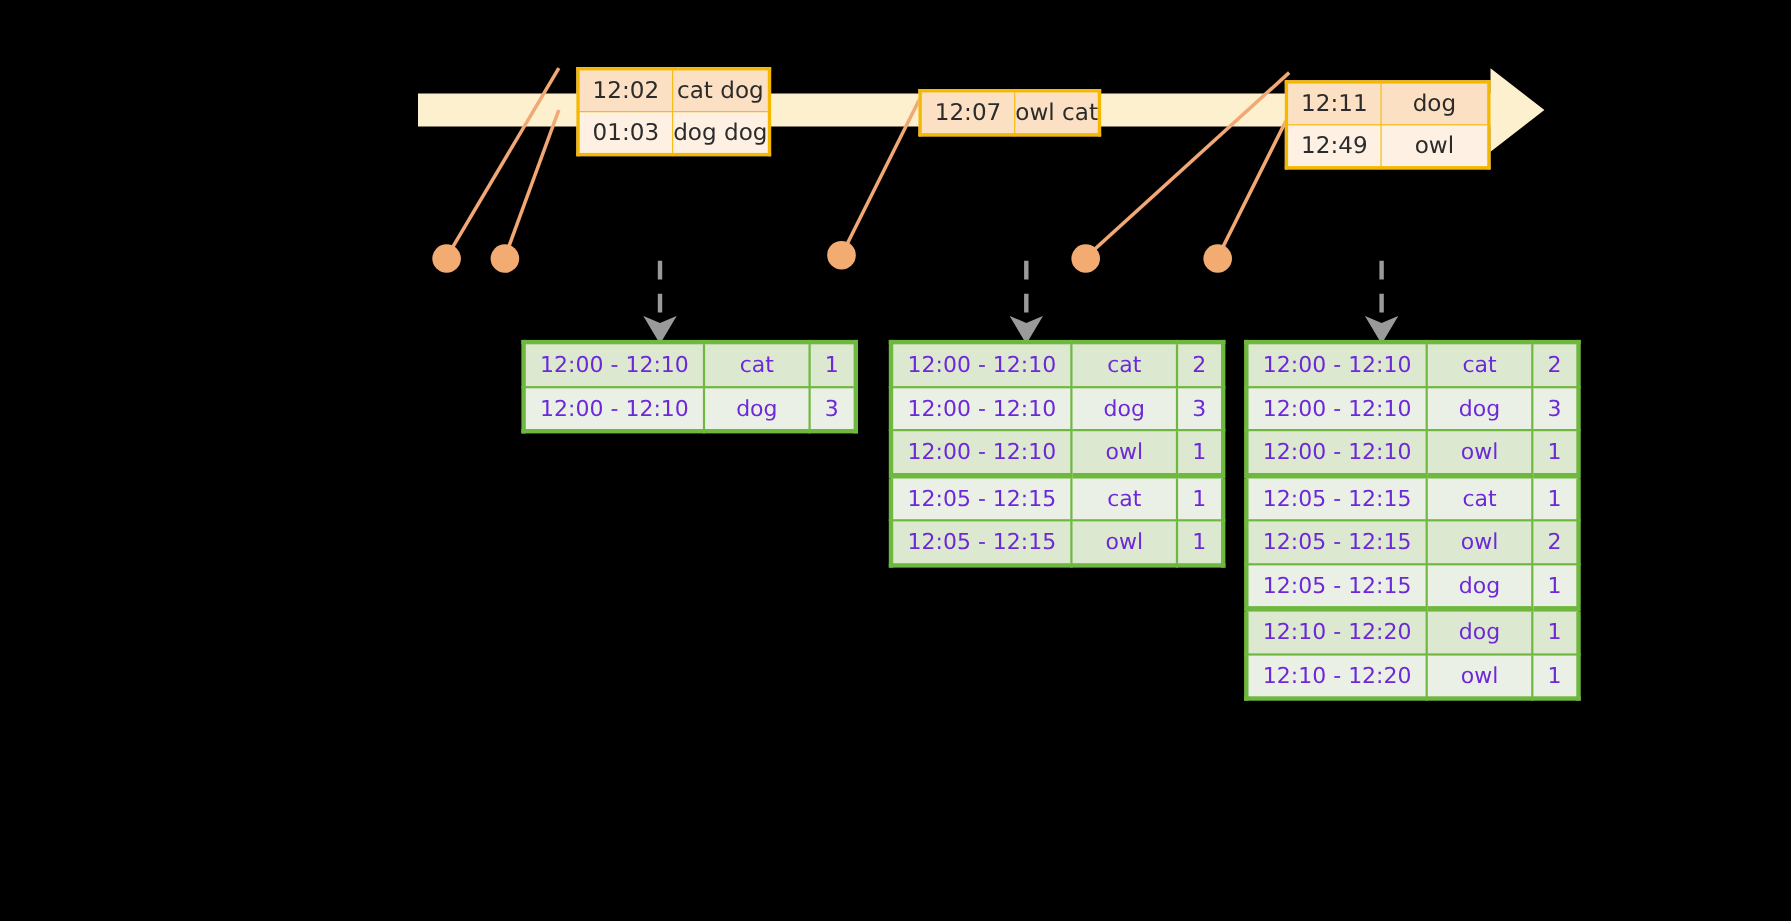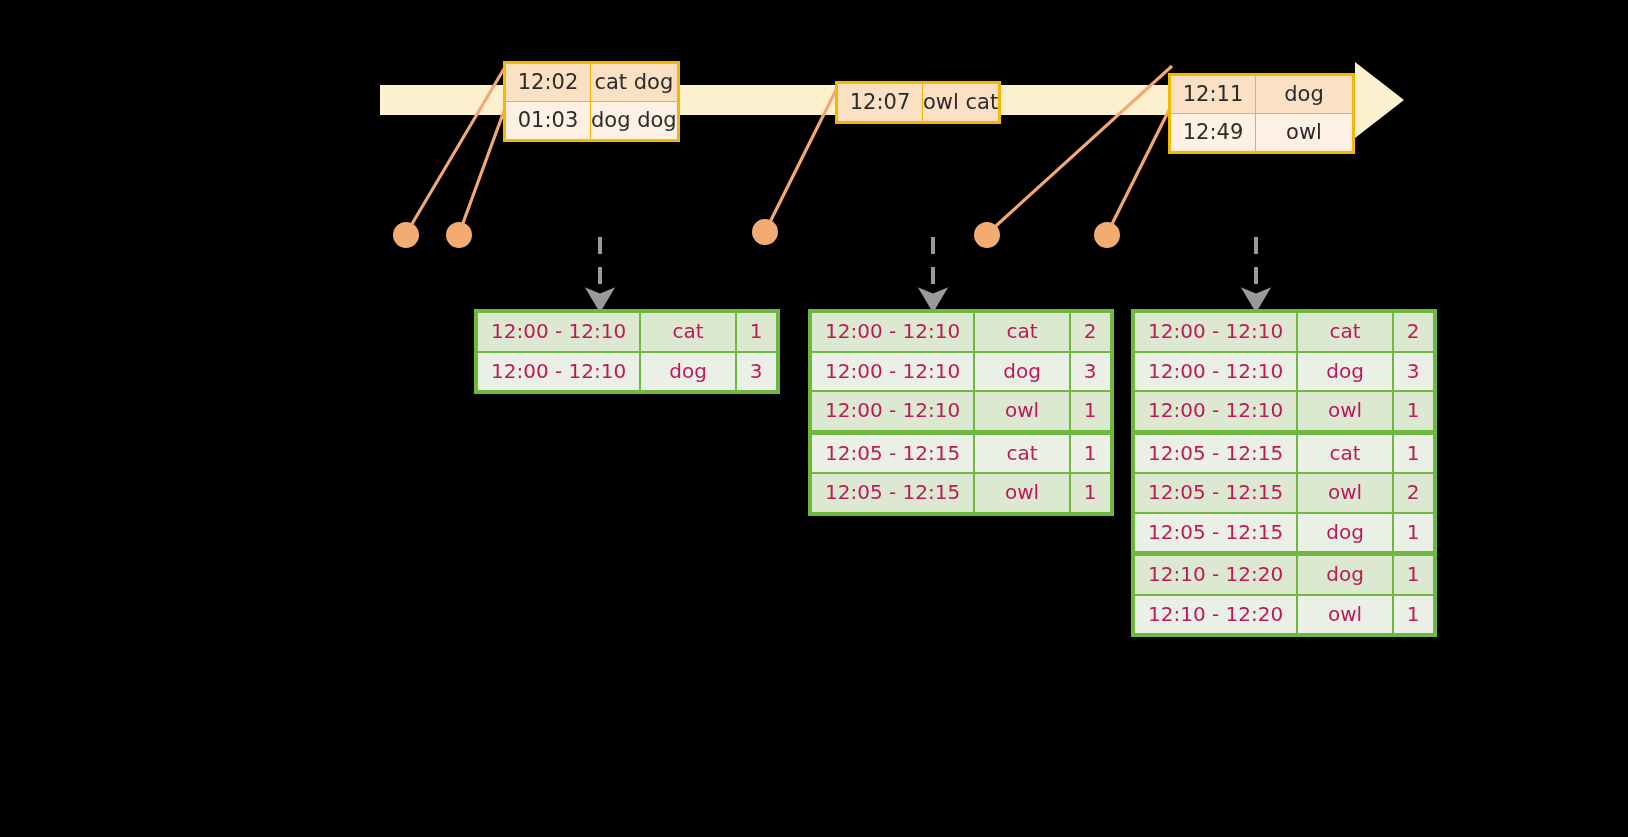--- a/index.html
+++ b/index.html
@@ -63,7 +63,7 @@
     </g>
   </svg>
 
-  <table class="evt-table" style="left:503px;top:61px;">
+  <table class="evt-table" style="left:524px;top:61px;">
     <tbody>
       <tr class="r0">
         <td class="c-time">12:02</td>

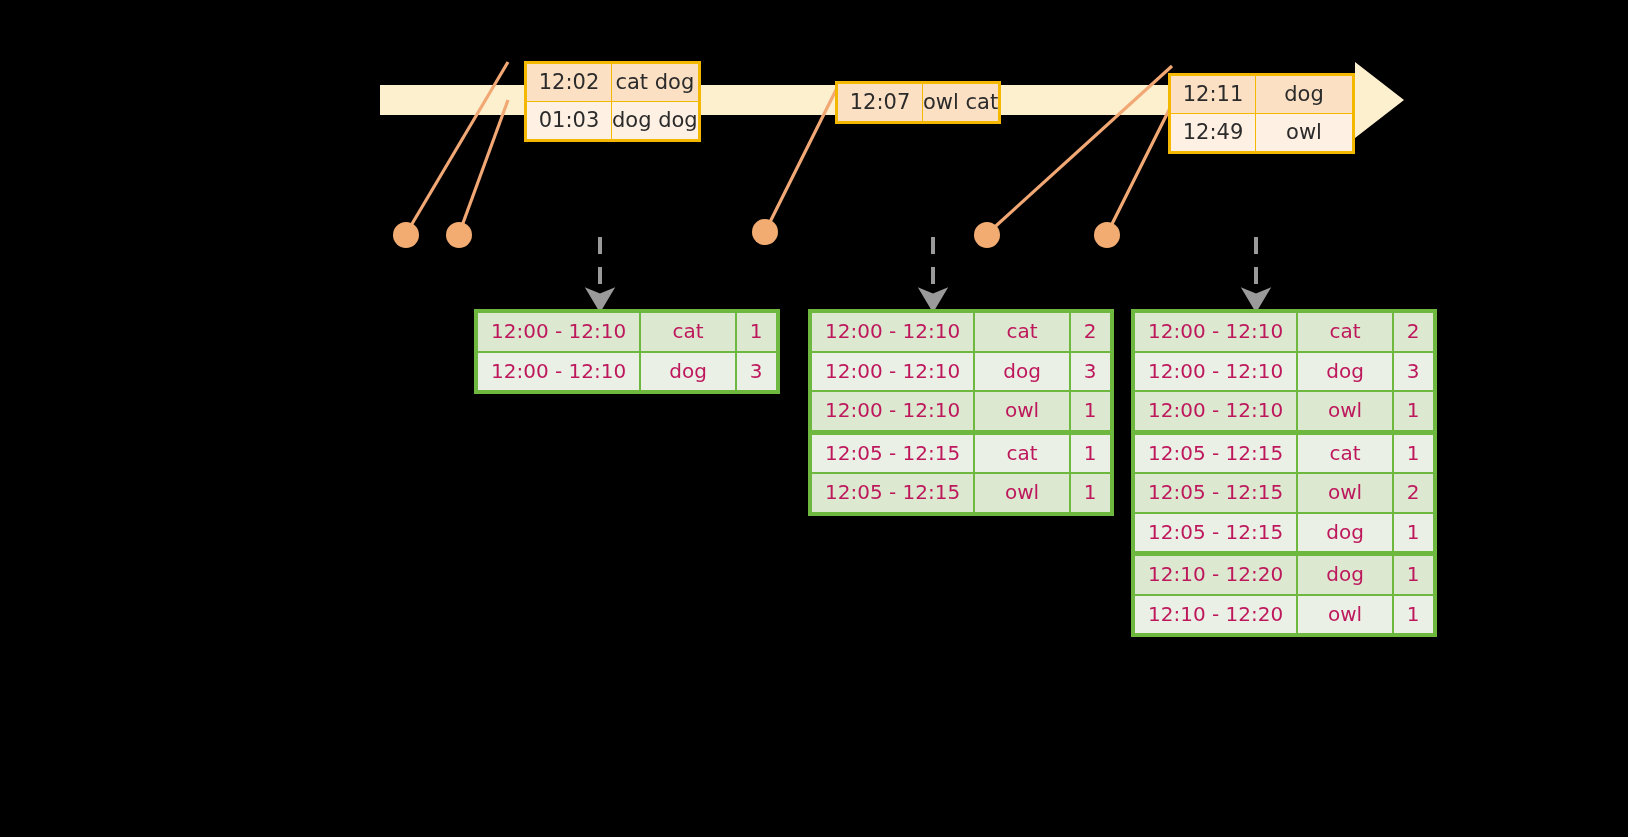--- a/index.html
+++ b/index.html
@@ -15,7 +15,7 @@
   .evt-table tr.r1 td{background:#FEF1E4;}
   .evt-table td.c-time{width:84px;}
   .res-table{position:absolute;border:4px solid #6FB83F;border-collapse:collapse;}
-  .res-table td{border:2px solid #6FB83F;font-size:20px;color:#be185d;
+  .res-table td{border:2px solid #6FB83F;font-size:20px;color:#6d28d9;
                 text-align:center;padding:0;height:37.5px;line-height:37.5px;white-space:nowrap;}
   .res-table td.c-win{padding:0 13px;}
   .res-table td.c-key{padding:0 28px;}

